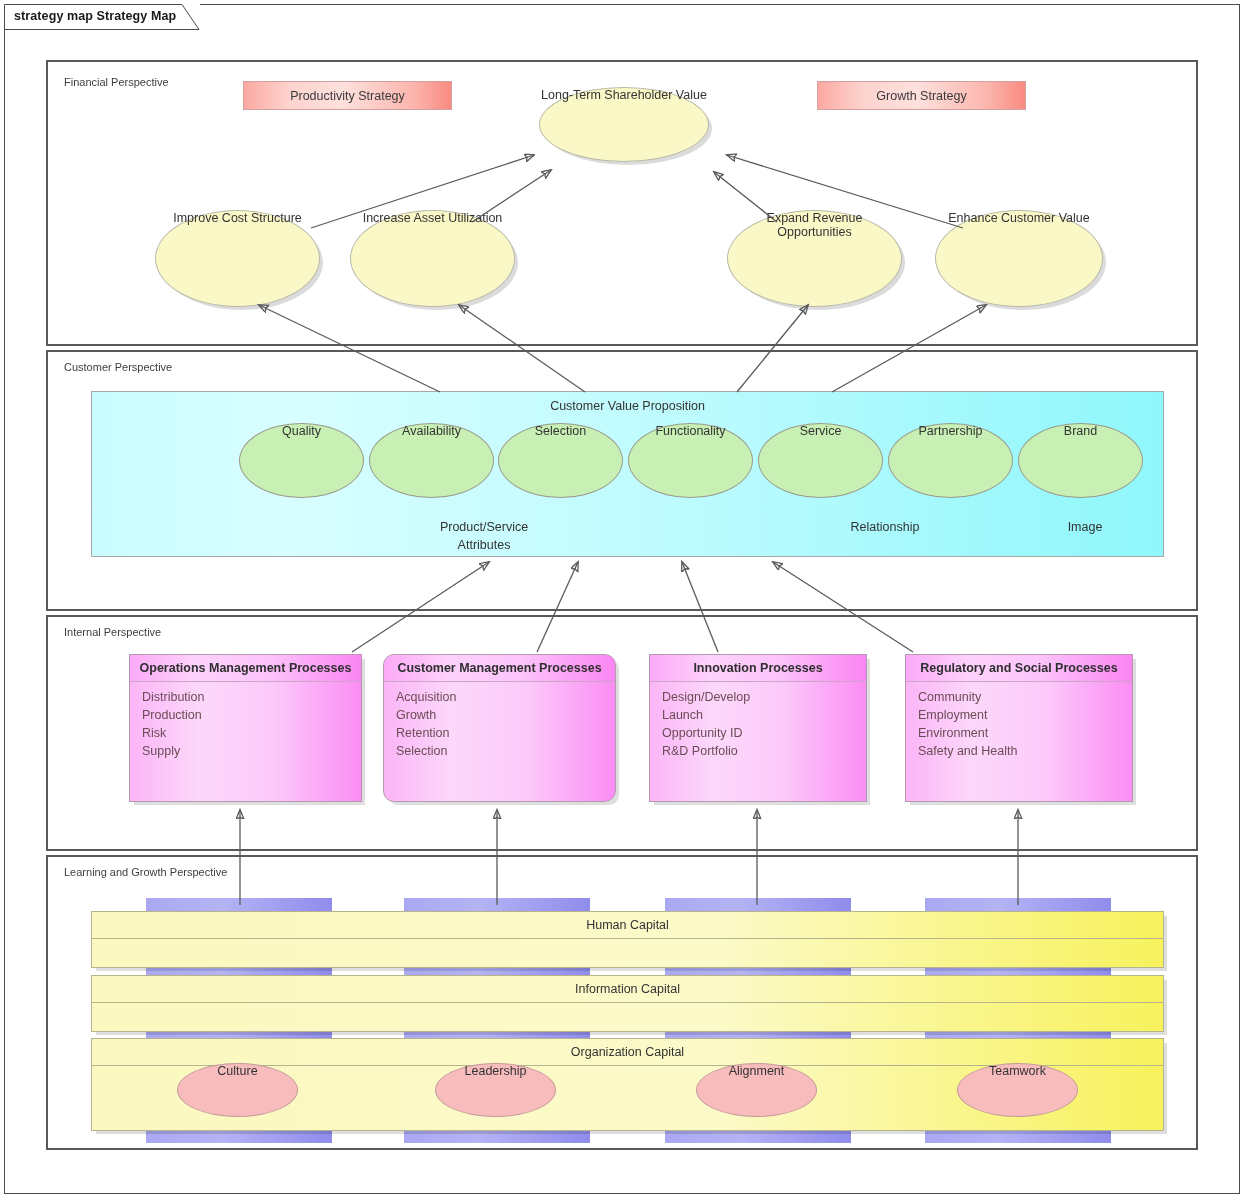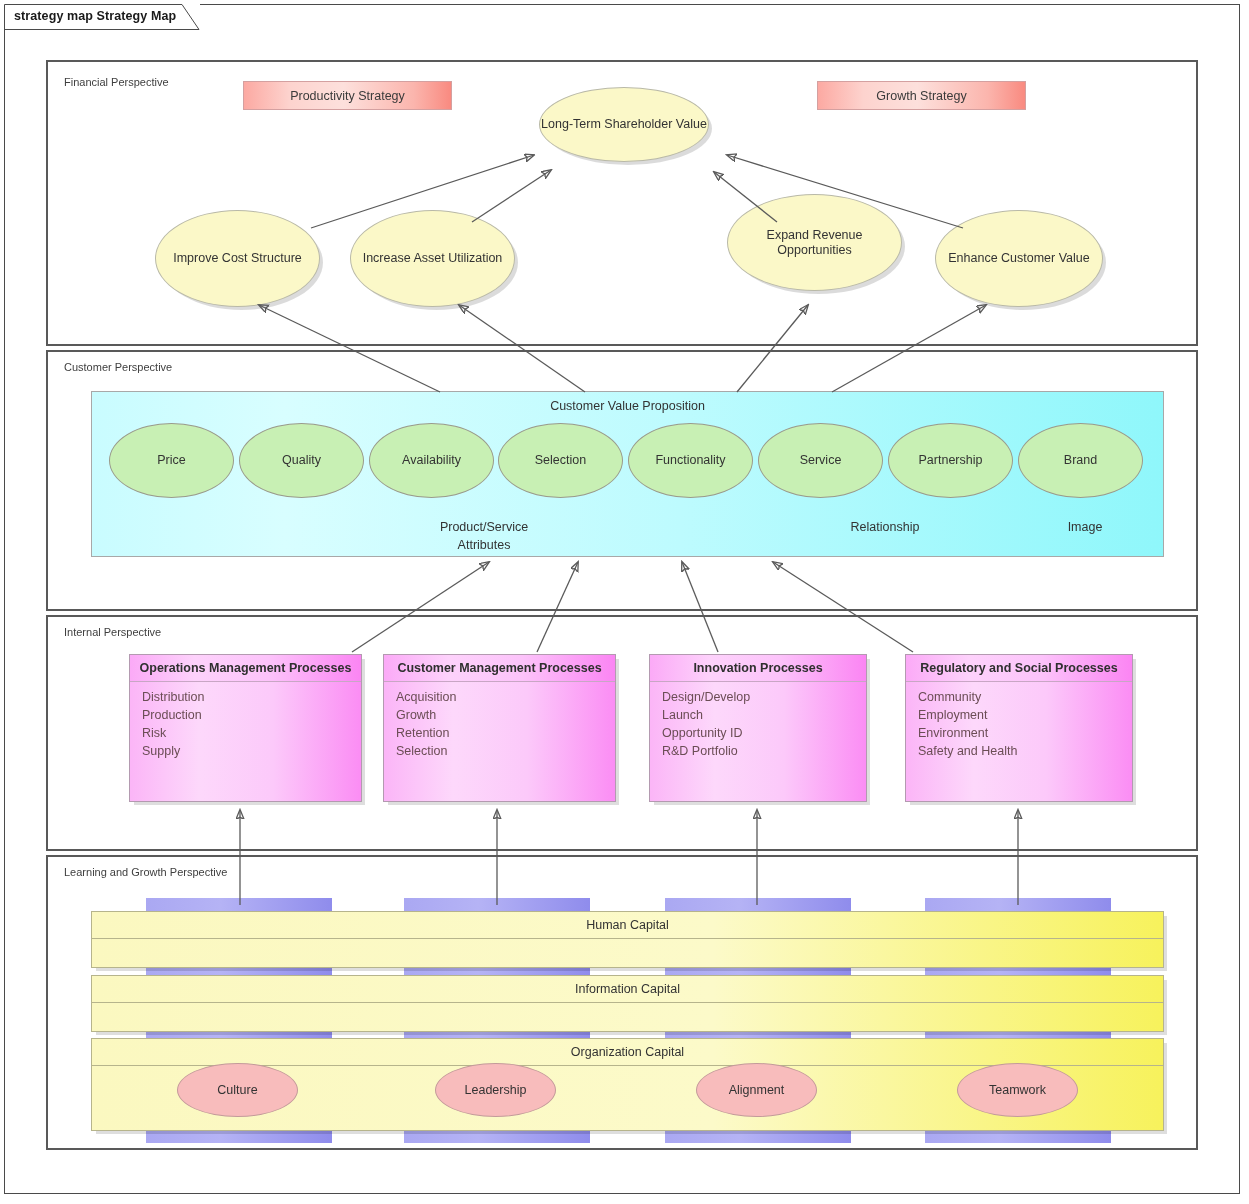--- a/index.html
+++ b/index.html
@@ -58,7 +58,7 @@
   .ellipse{
     position:absolute;box-sizing:border-box;
     border-radius:50%;
-    display:flex;align-items:center;justify-content:center;
+    display:flex;align-items:flex-start;justify-content:center;
     text-align:center;
     font-size:12.5px;
     color:#333;

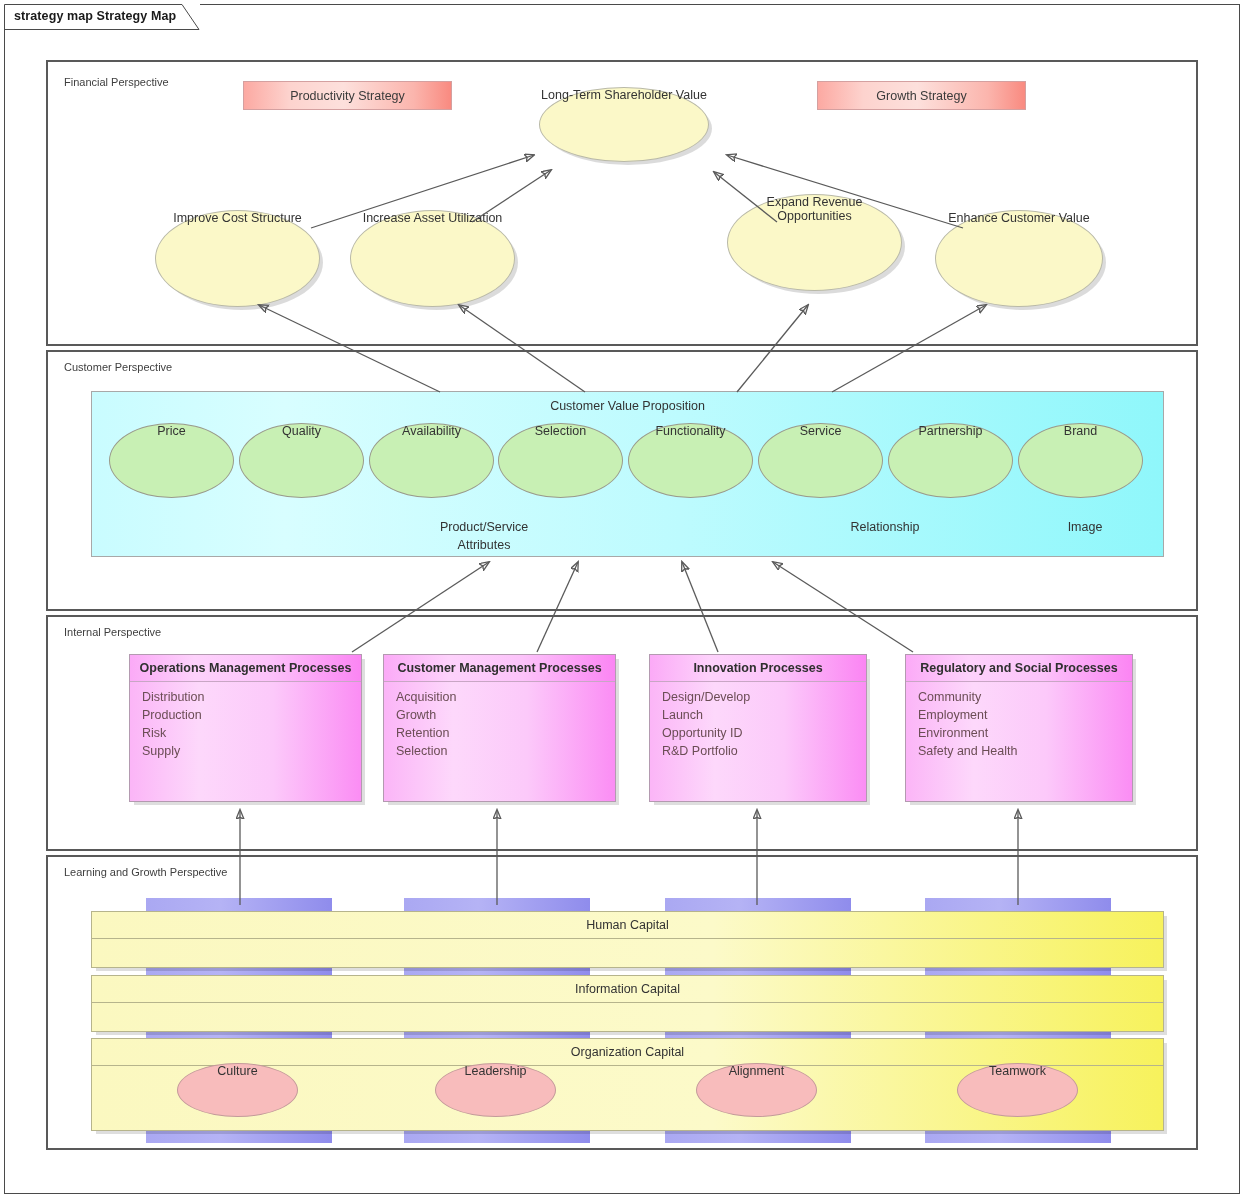--- a/index.html
+++ b/index.html
@@ -184,7 +184,7 @@
   <div class="ellipse ell-yellow" style="left:350px;top:210px;width:165px;height:97px;">
     <span>Increase Asset Utilization</span>
   </div>
-  <div class="ellipse ell-yellow" style="left:727px;top:194px;width:175px;height:97px;">
+  <div class="ellipse ell-yellow" style="left:727px;top:210px;width:175px;height:97px;">
     <span>Expand Revenue Opportunities</span>
   </div>
   <div class="ellipse ell-yellow" style="left:935px;top:210px;width:168px;height:97px;">

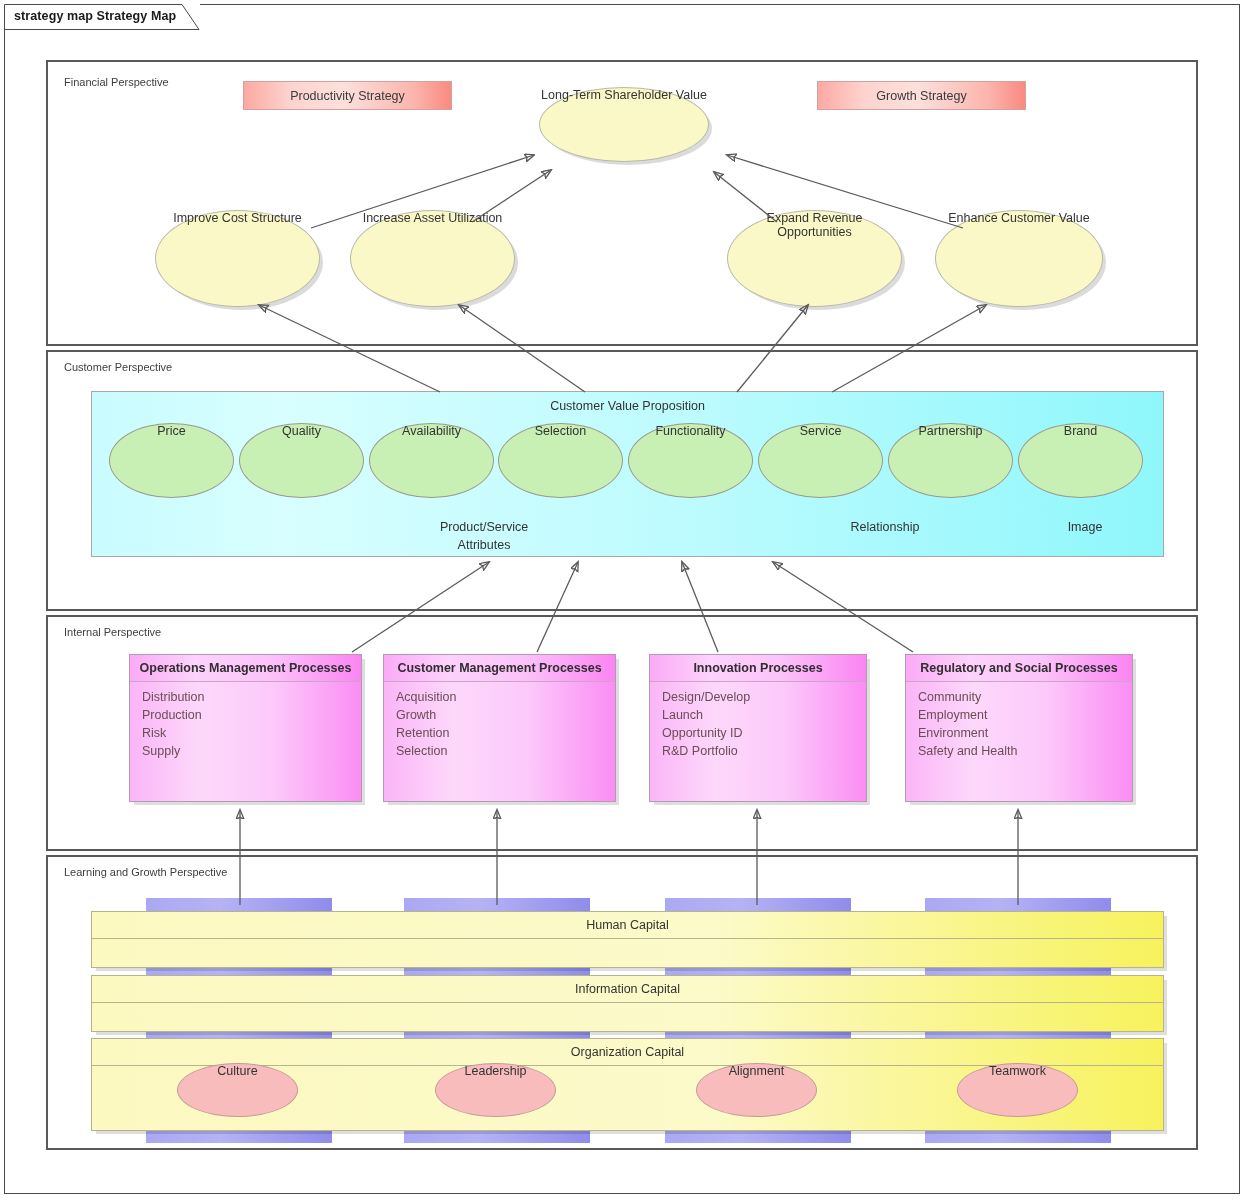--- a/index.html
+++ b/index.html
@@ -198,9 +198,6 @@
     <div class="cvp-title">Customer Value Proposition</div>
   </div>
 
-  <div class="ellipse ell-green" style="left:109px;top:423px;width:125px;height:75px;">
-    <span>Price</span>
-    </div>
   <div class="ellipse ell-green" style="left:239px;top:423px;width:125px;height:75px;">
     <span>Quality</span>
     </div>

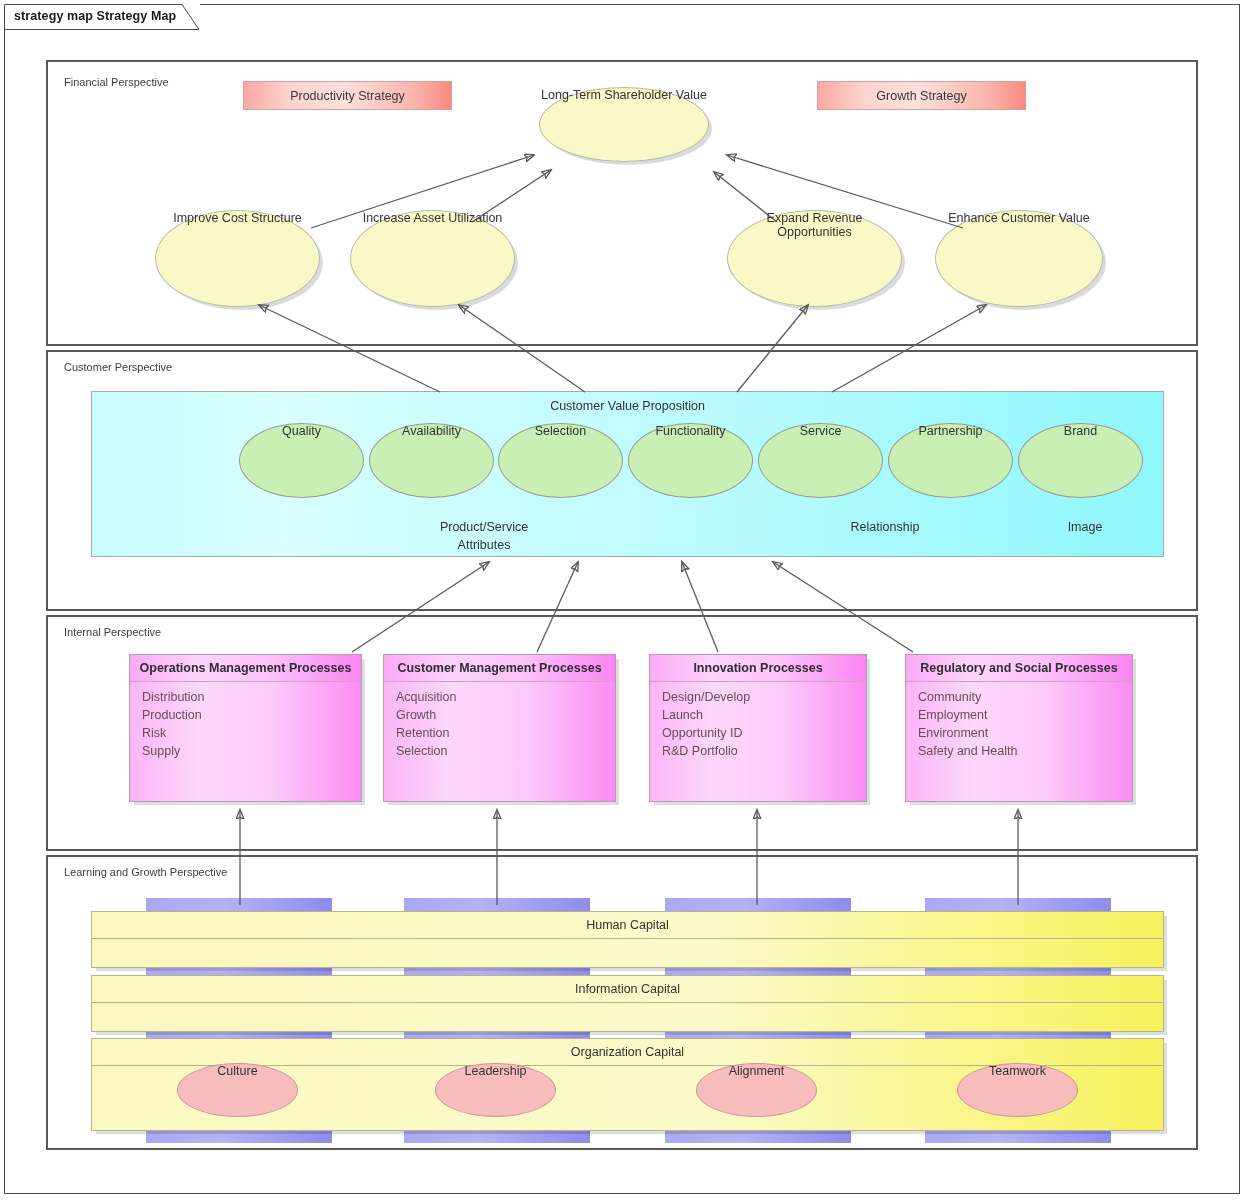--- a/index.html
+++ b/index.html
@@ -240,7 +240,7 @@
     </div>
   </div>
 
-  <div class="proc" style="left:383px;top:654px;width:233px;height:148px;">
+  <div class="proc" style="left:383px;top:654px;width:233px;height:148px;border-radius:11px;">
     <div class="proc-head">Customer Management Processes</div>
     <div class="proc-body">
       <div>Acquisition</div>

